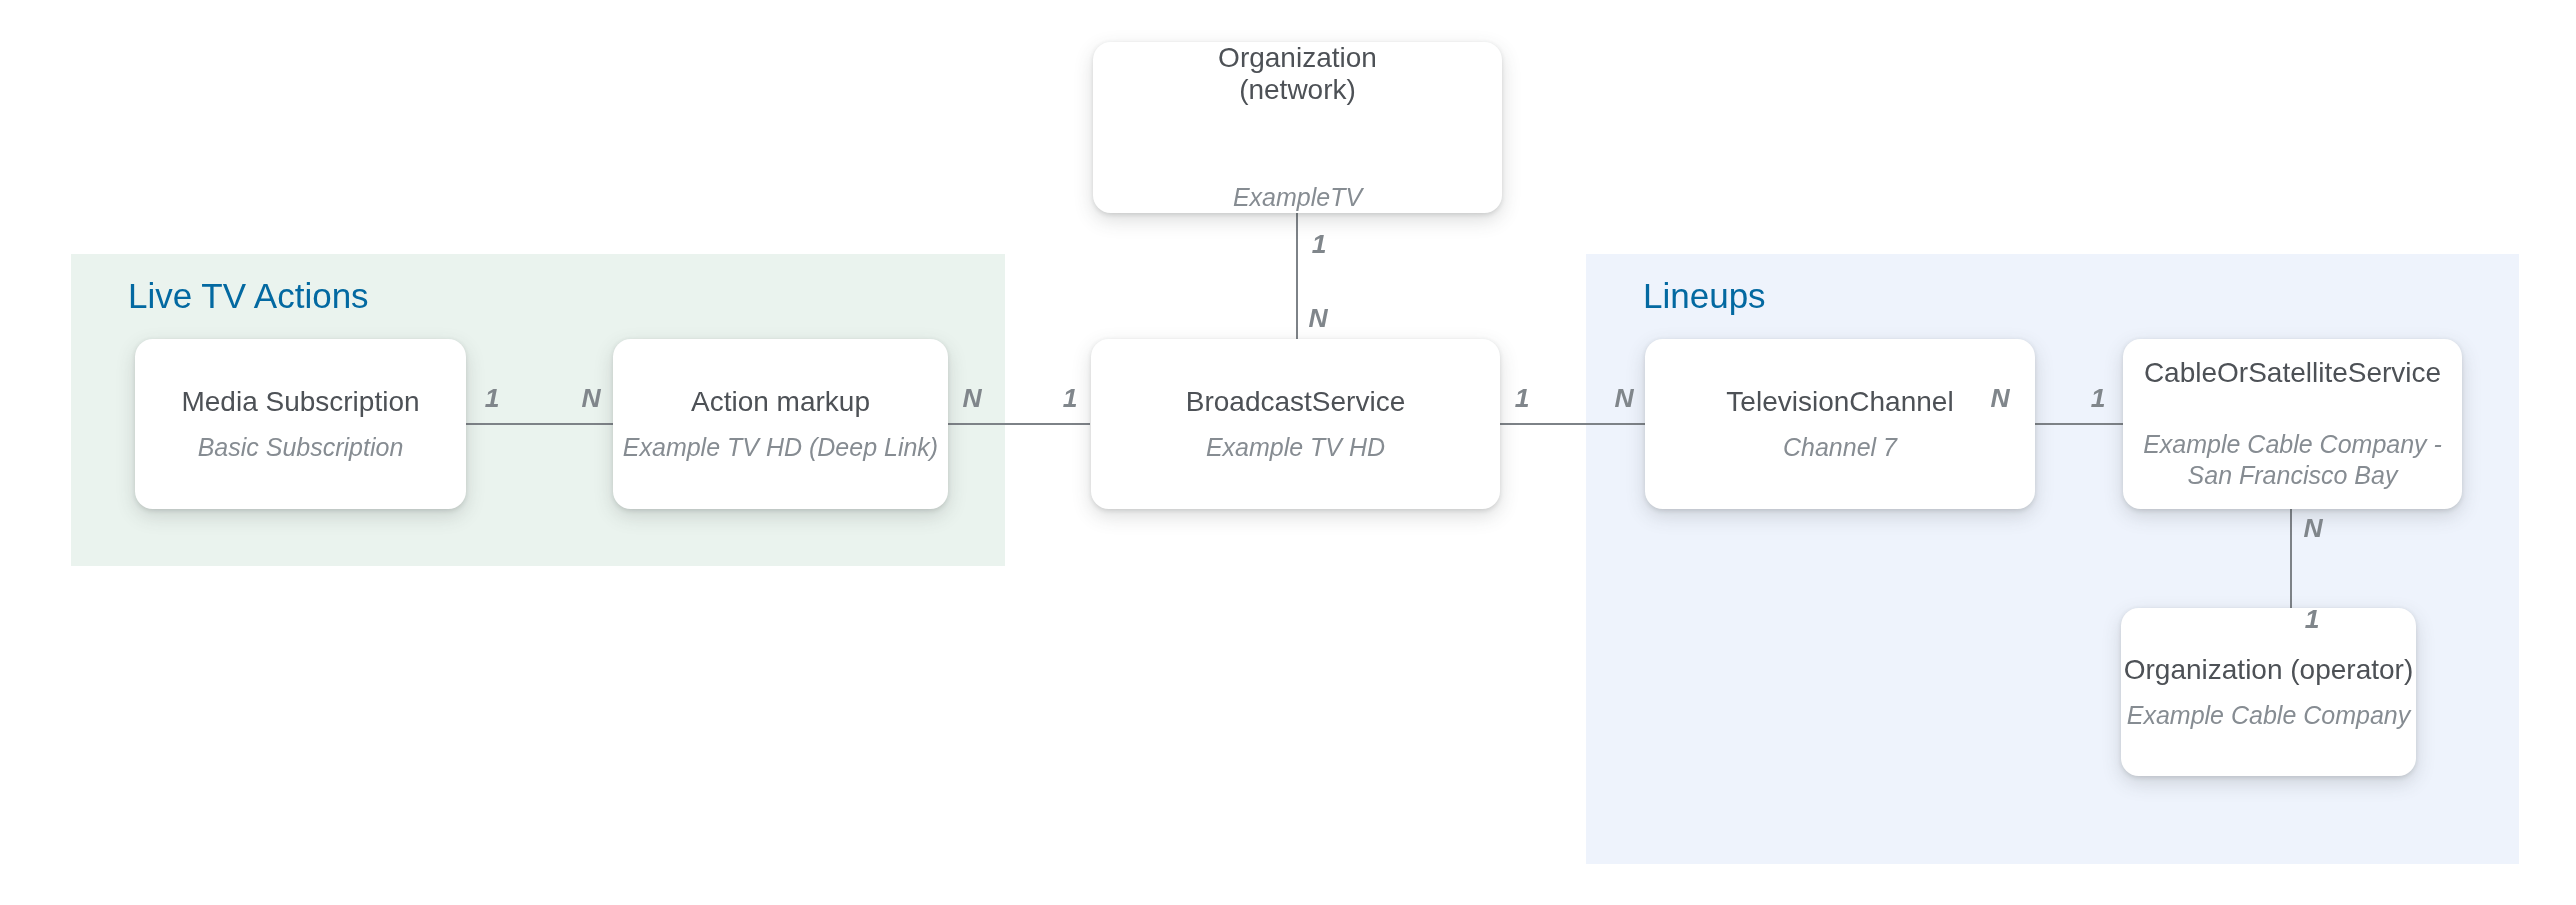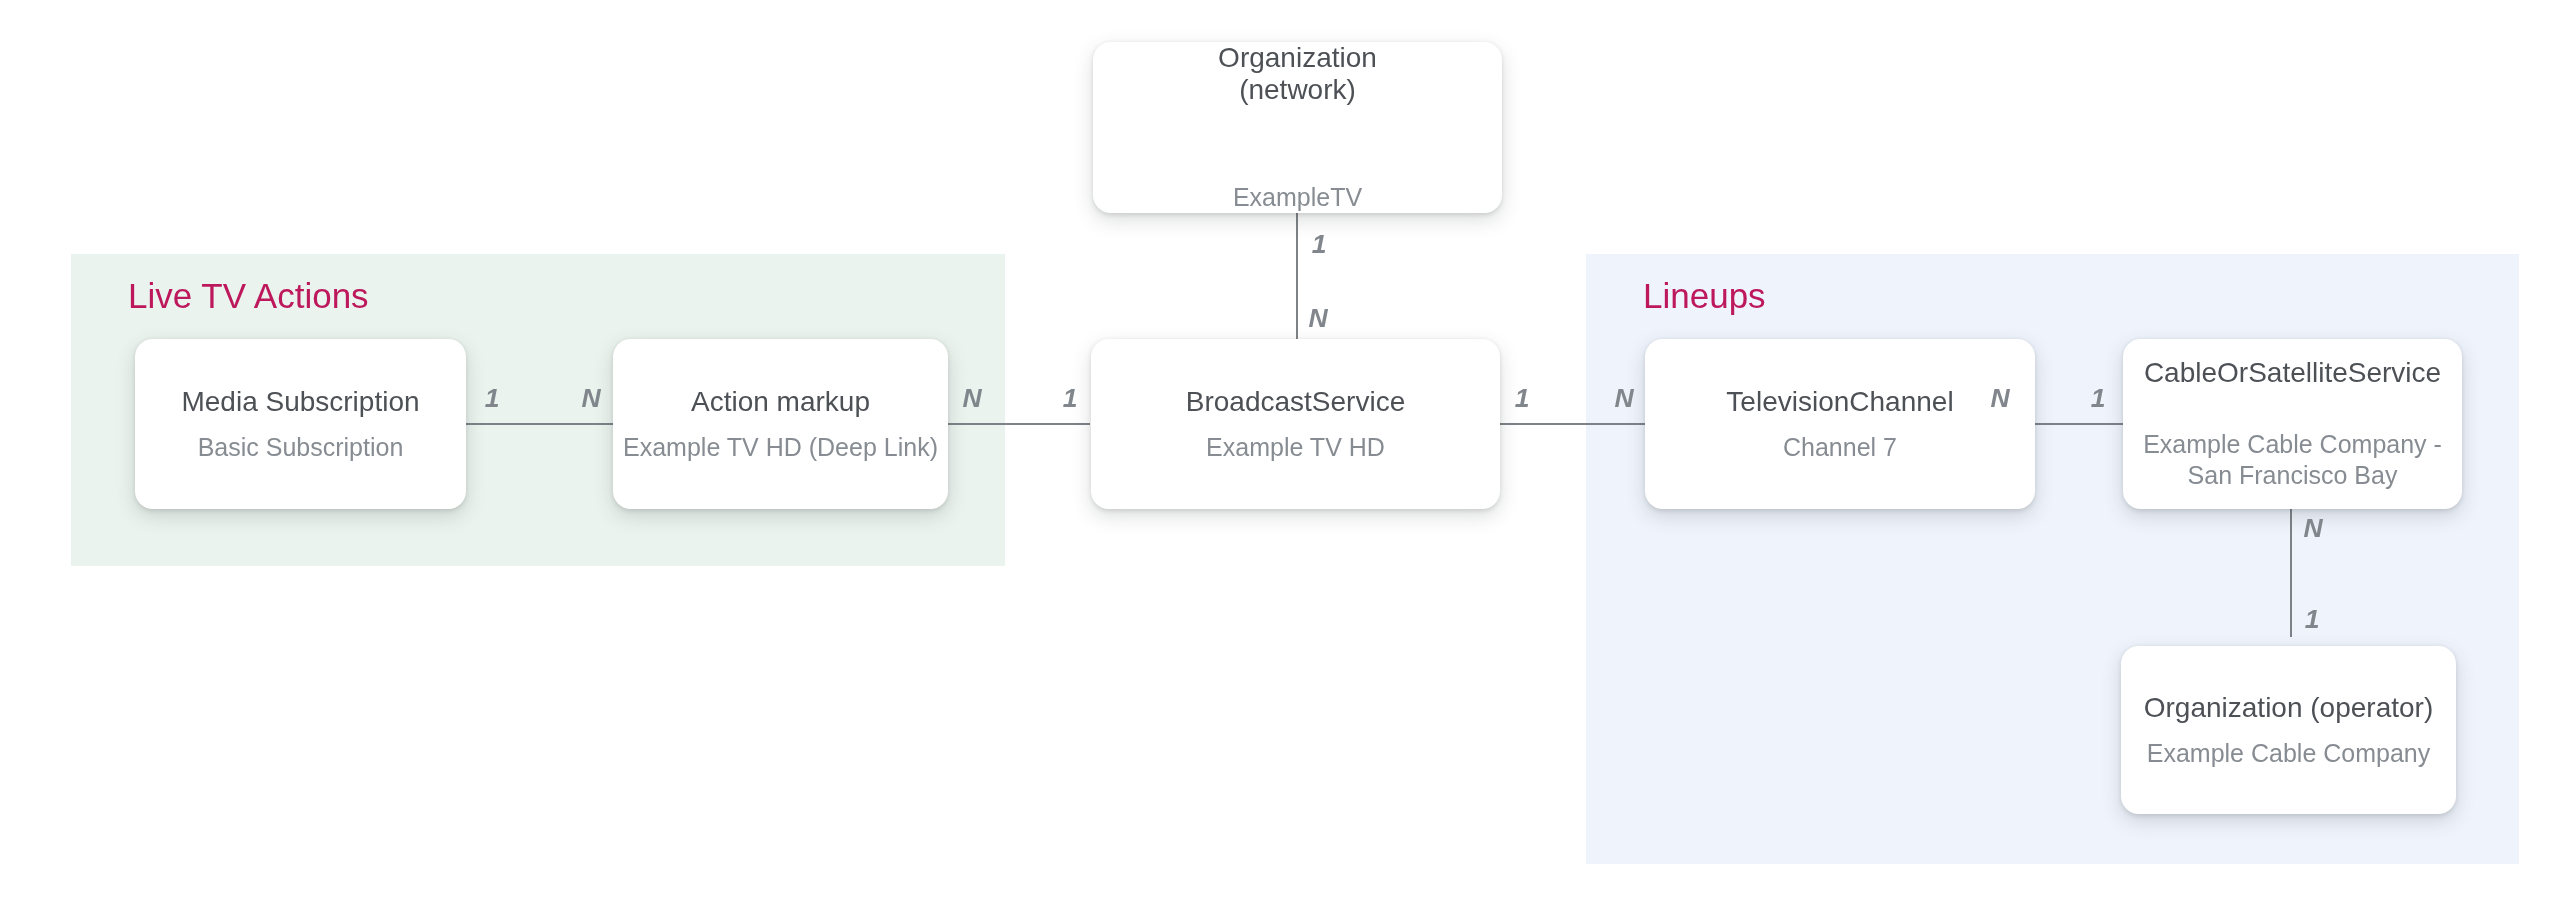--- a/index.html
+++ b/index.html
@@ -51,7 +51,7 @@
     line-height: 31px;
     color: #868c92;
   }
-  .node-subtitle-line { white-space: nowrap; }
+  .node-subtitle-line { white-space: nowrap; font-style: italic; }
   .edge {
     position: absolute;
     background: #7d8287;

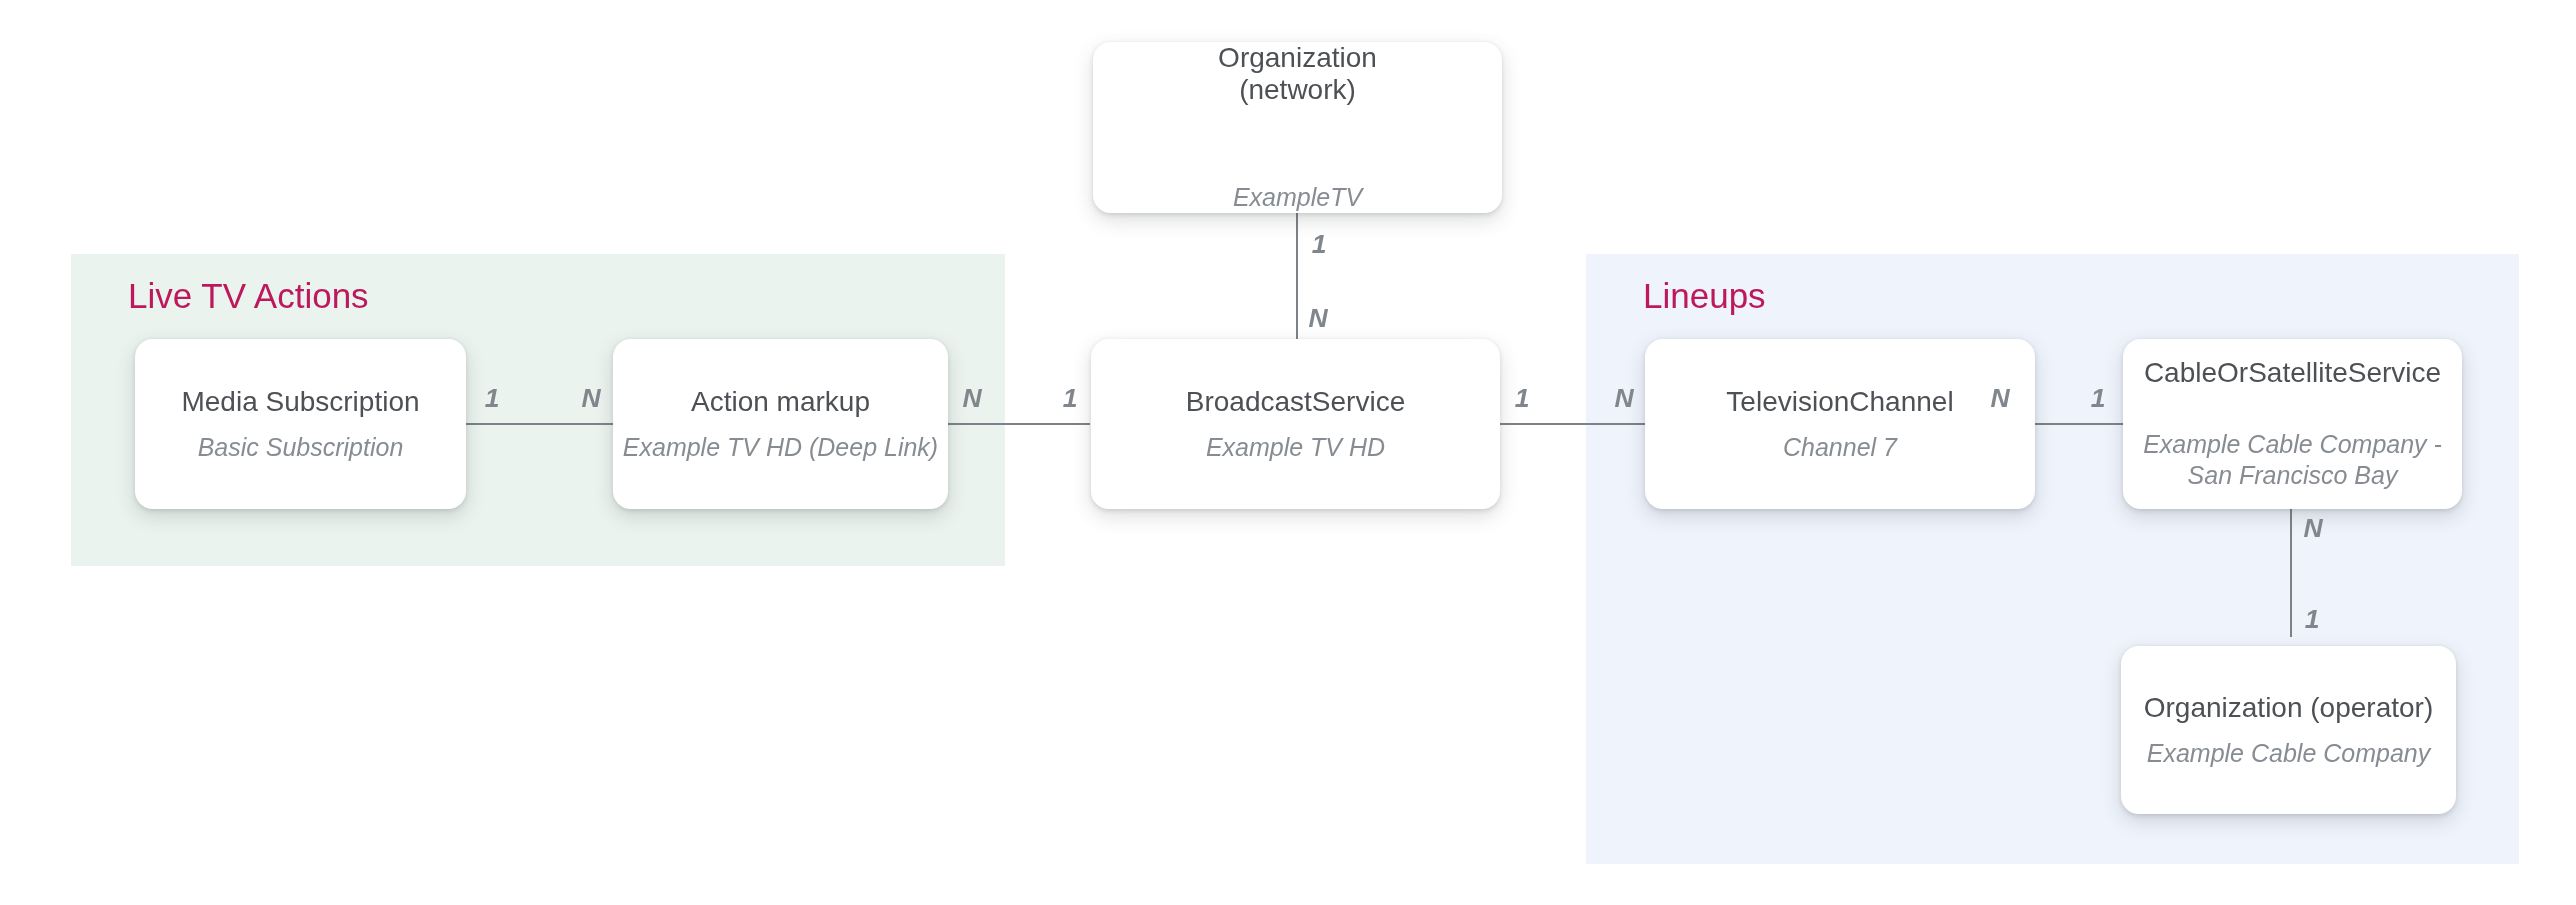--- a/index.html
+++ b/index.html
@@ -24,7 +24,7 @@
     top: 21px;
     font-size: 35px;
     line-height: 42px;
-    color: #be185d;
+    color: #0369a1;
     white-space: nowrap;
   }
   .node {

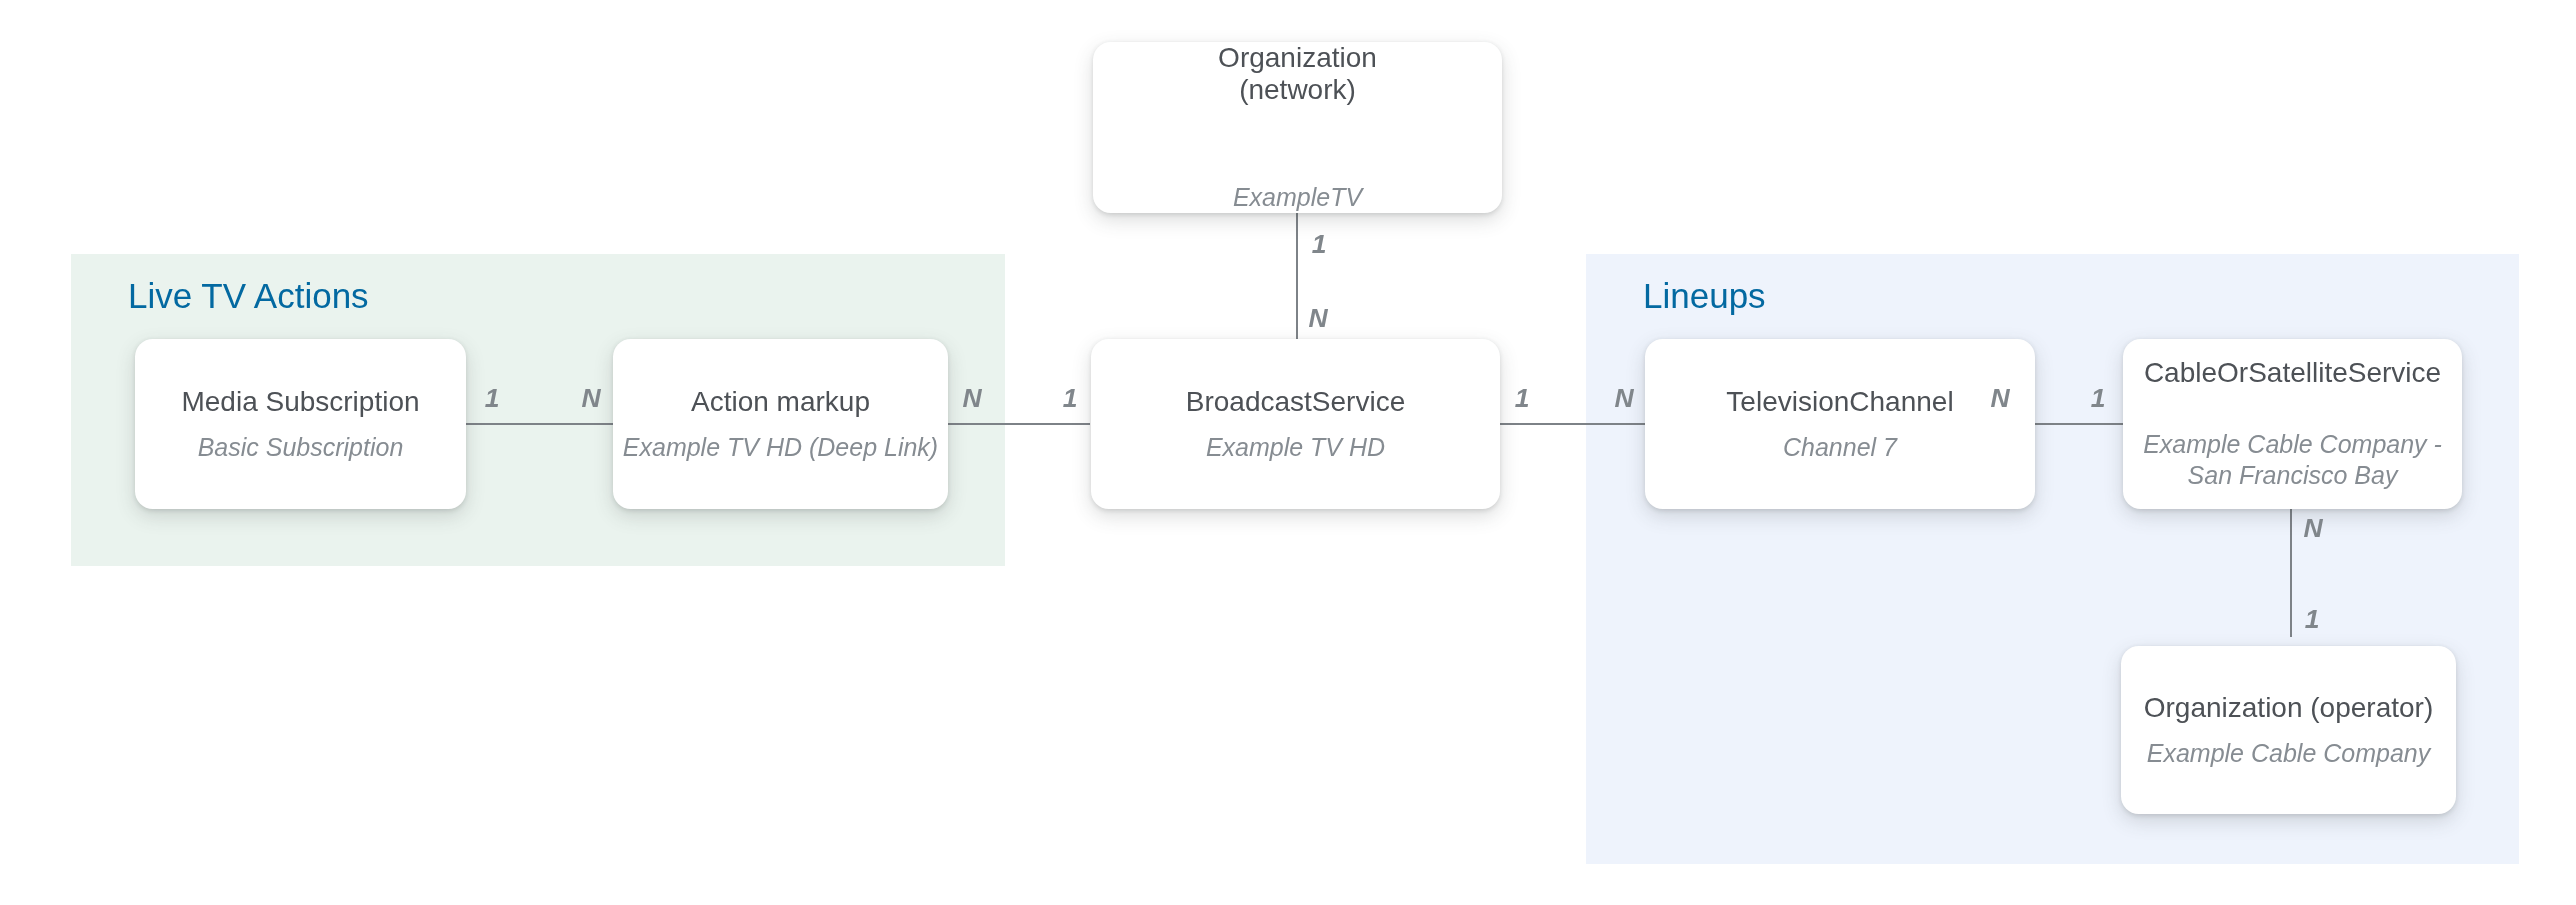--- a/index.html
+++ b/index.html
@@ -146,7 +146,7 @@
         <div class="node-subtitle-line">San Francisco Bay</div>
       </div>
     </div>
-    <div class="node" style="left: 2121px; top: 646px; width: 335px; height: 168px;">
+    <div class="node" style="left: 2121px; top: 608px; width: 295px; height: 168px;">
       <div class="node-title">
         <div class="node-title-line">Organization (operator)</div>
       </div>

